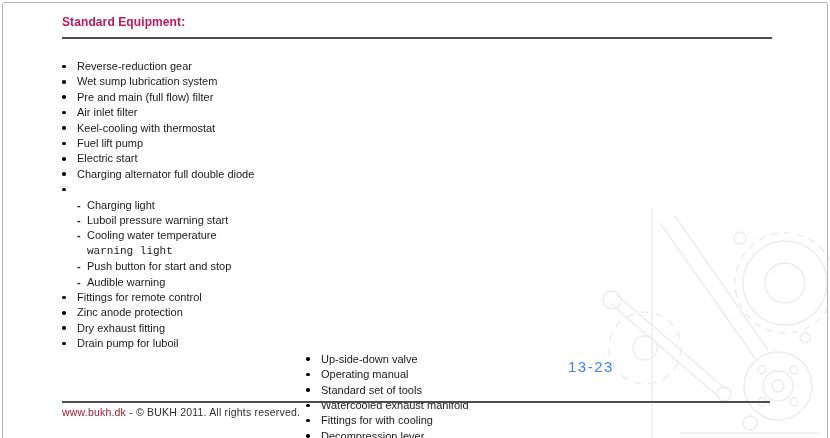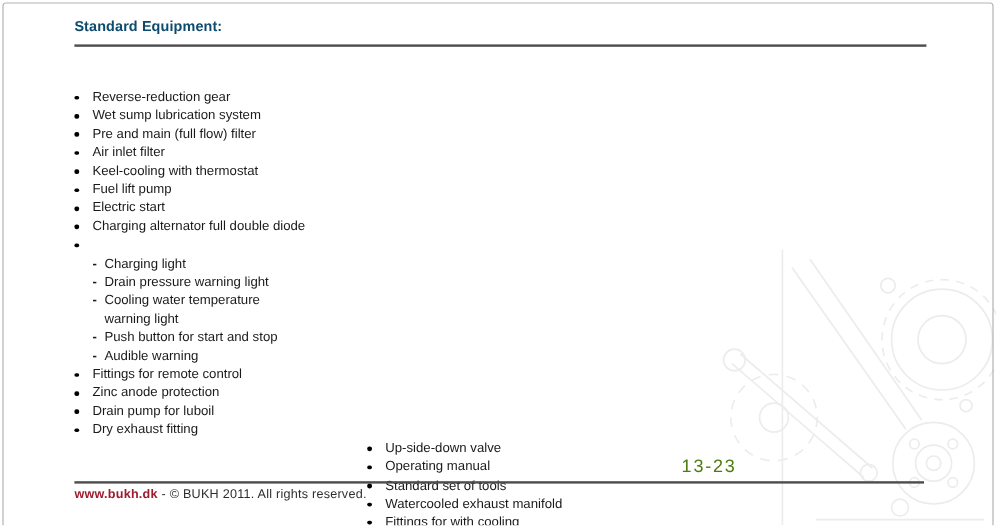--- a/index.html
+++ b/index.html
@@ -14,7 +14,7 @@
   
   #page-title {
     position:absolute; left:62px; top:15px;
-    font-size:12px; font-weight:bold; color:#0c4a6e; letter-spacing:.1px;
+    font-size:12px; font-weight:bold; color:#be185d; letter-spacing:.1px;
   }
   #header-rule {
     position:absolute; left:62px; top:37px; width:710px; height:2px; background:#4d4d4d;

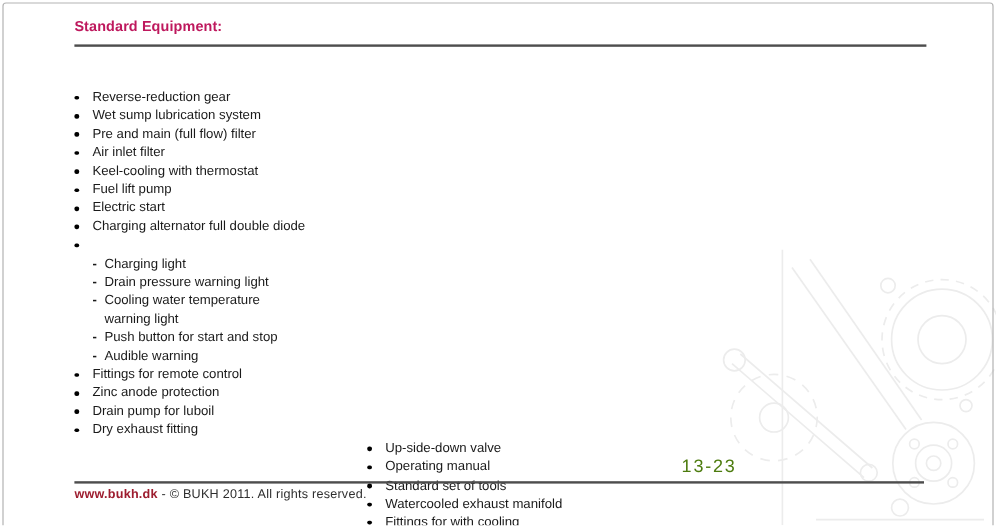--- a/index.html
+++ b/index.html
@@ -20,7 +20,7 @@
     position:absolute; left:62px; top:37px; width:710px; height:2px; background:#4d4d4d;
   }
   
-  .col { position:absolute; top:74px; }
+  .col { position:absolute; top:59px; }
   #col-1 { left:62px;  width:242px; }
   #col-2 { left:306px; width:244px; }
   .line {

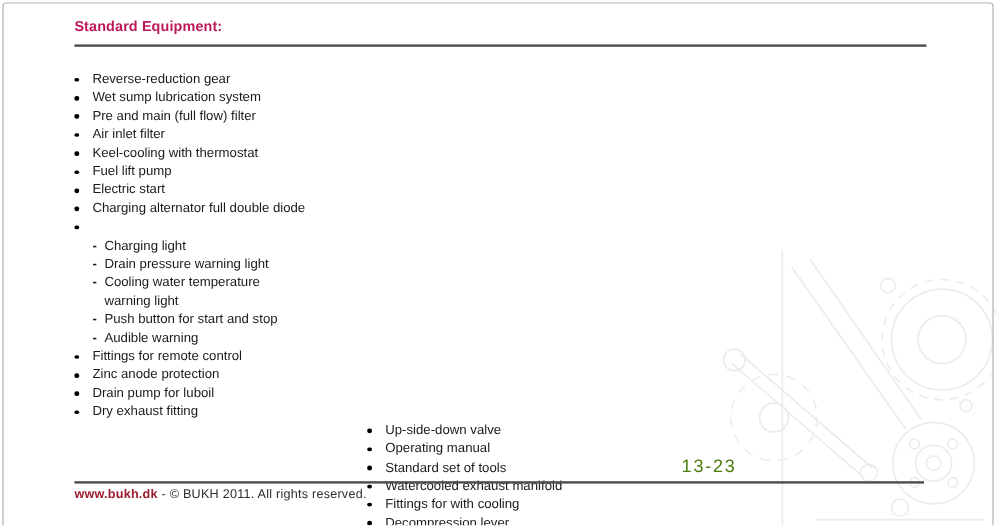--- a/index.html
+++ b/index.html
@@ -133,7 +133,7 @@
       </div>
       <div class="line dash">
         <span class="dashm">-</span>
-        <span class="txt">Drain pressure warning light</span>
+        <span class="txt">Luboil pressure warning start</span>
       </div>
       <div class="line dash">
         <span class="dashm">-</span>

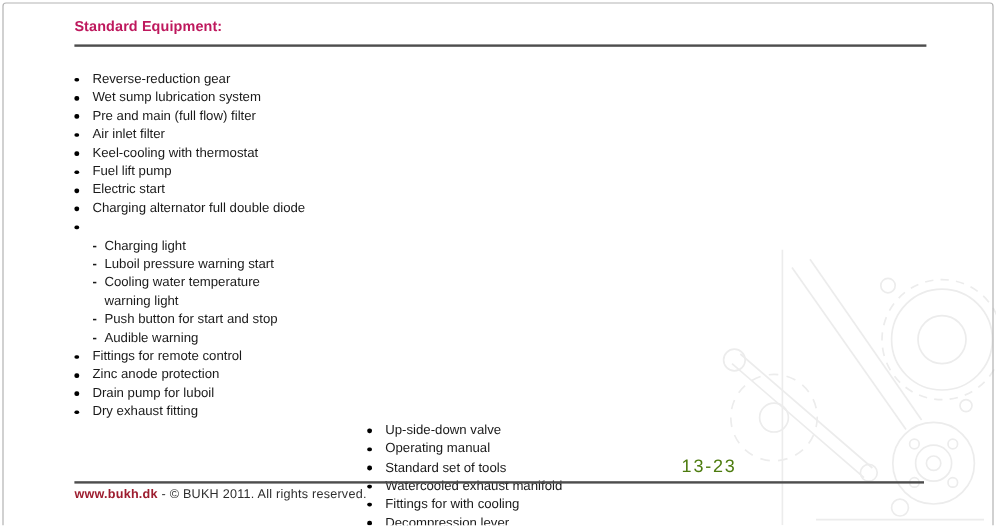--- a/index.html
+++ b/index.html
@@ -34,7 +34,7 @@
   }
   .line.dash { padding-left:15px; }
   .line .dashm { flex:0 0 10px; font-weight:bold; }
-  .line.dashcont { padding-left:25px; }
+  .line.dashcont { padding-left:25px;font-family:Liberation Mono, monospace; }
   
   #page-number-watermark {
     position:absolute; left:568px; top:380px; font-size:15px; letter-spacing:1.5px;

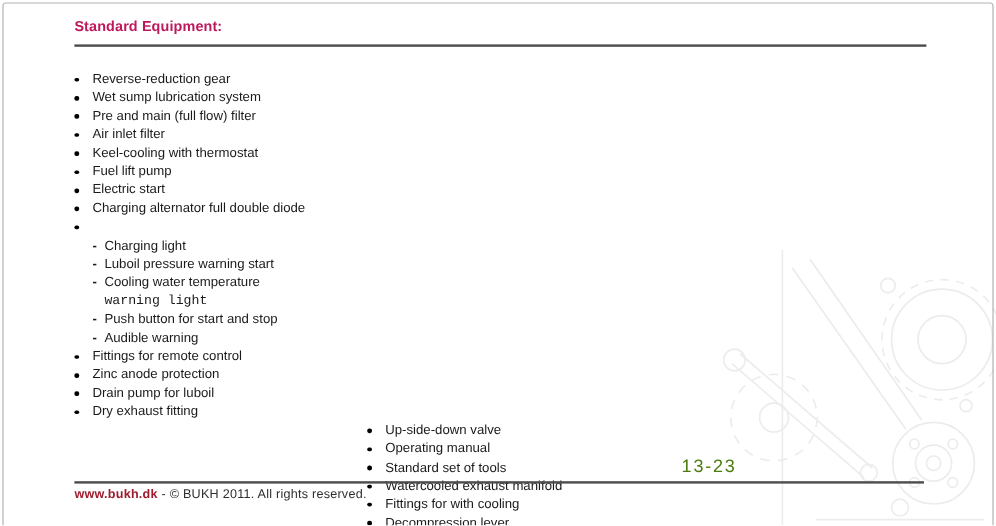--- a/index.html
+++ b/index.html
@@ -160,11 +160,11 @@
       </div>
       <div class="line bullet">
         <span class="bdot"></span>
+        <span class="txt">Dry exhaust fitting</span>
+      </div>
+      <div class="line bullet">
+        <span class="bdot"></span>
         <span class="txt">Drain pump for luboil</span>
-      </div>
-      <div class="line bullet">
-        <span class="bdot"></span>
-        <span class="txt">Dry exhaust fitting</span>
       </div>
     </div>
   <div id="col-2" class="col z">

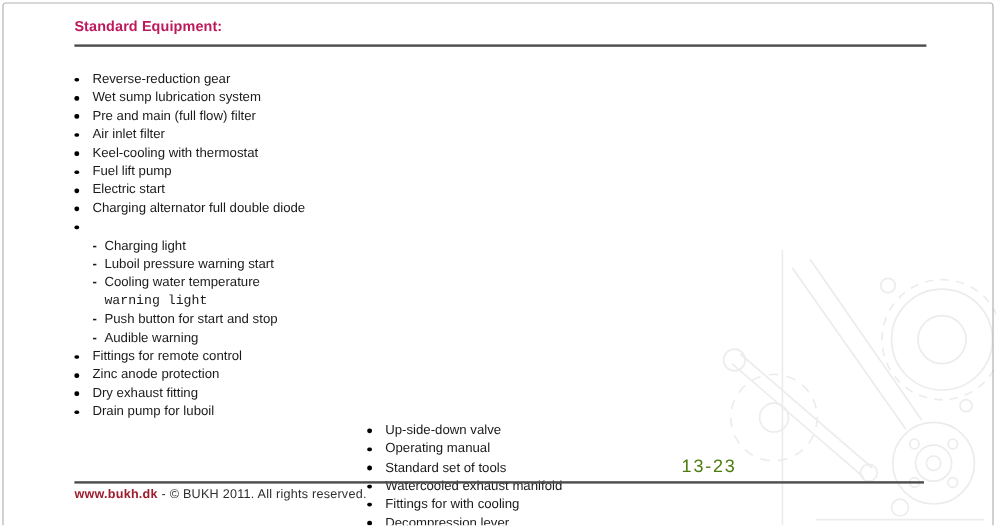--- a/index.html
+++ b/index.html
@@ -37,8 +37,8 @@
   .line.dashcont { padding-left:25px;font-family:Liberation Mono, monospace; }
   
   #page-number-watermark {
-    position:absolute; left:568px; top:380px; font-size:15px; letter-spacing:1.5px;
-    color:#4d7c0f; z-index:1;
+    position:absolute; left:568px; top:358px; font-size:15px; letter-spacing:1.5px;
+    color:#3b82f6; z-index:1;
   }
   #engine-art { position:absolute; left:590px; top:208px; z-index:0; }
   

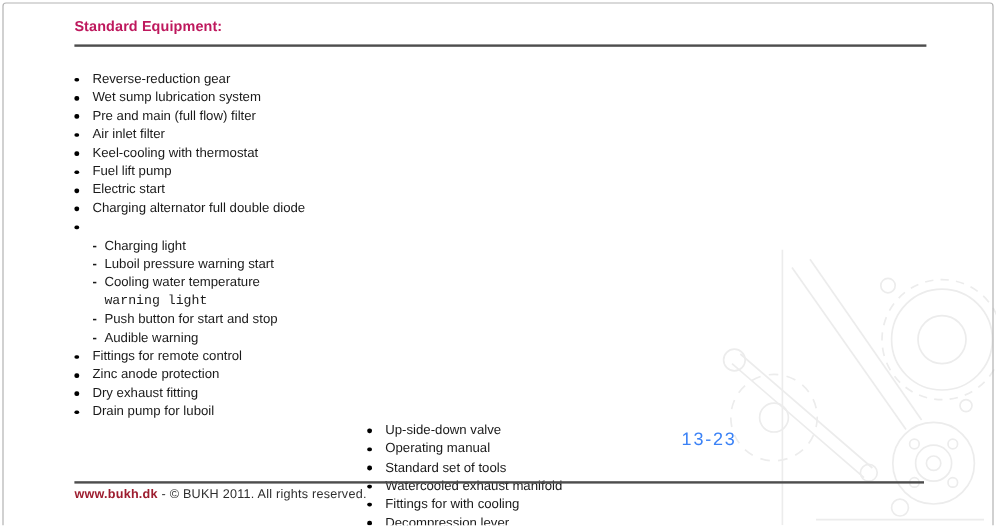--- a/index.html
+++ b/index.html
@@ -49,7 +49,7 @@
     position:absolute; left:62px; top:406px; font-size:10.5px; color:#2e2e2e;
     letter-spacing:.2px; z-index:2;
   }
-  #footer-link { color:#9d1c2e; font-weight:bold; text-decoration:none; cursor:pointer; }
+  #footer-link { color:#9d1c2e; font-weight:normal; text-decoration:none; cursor:pointer; }
   .footer-rest { white-space:pre-wrap; }
   .z { position:relative; z-index:2; }
 </style>

